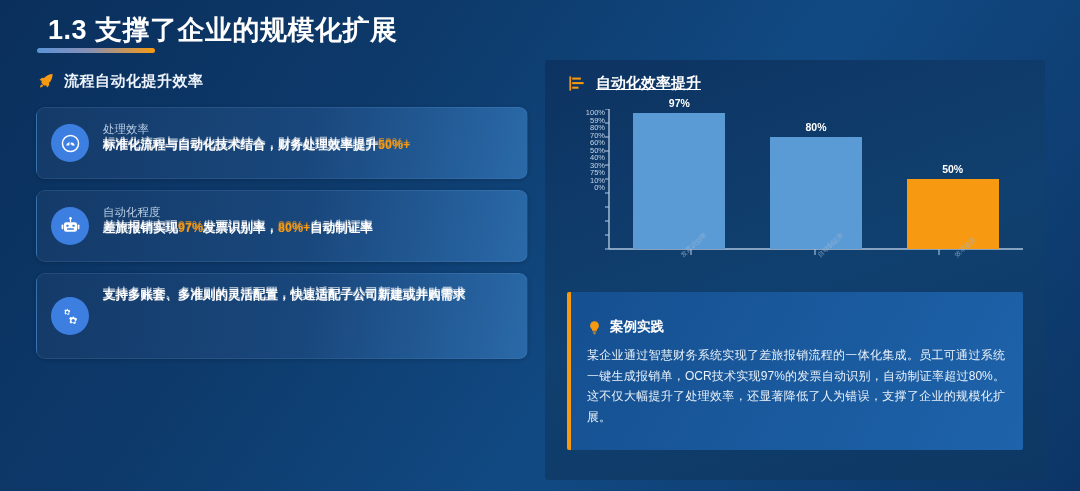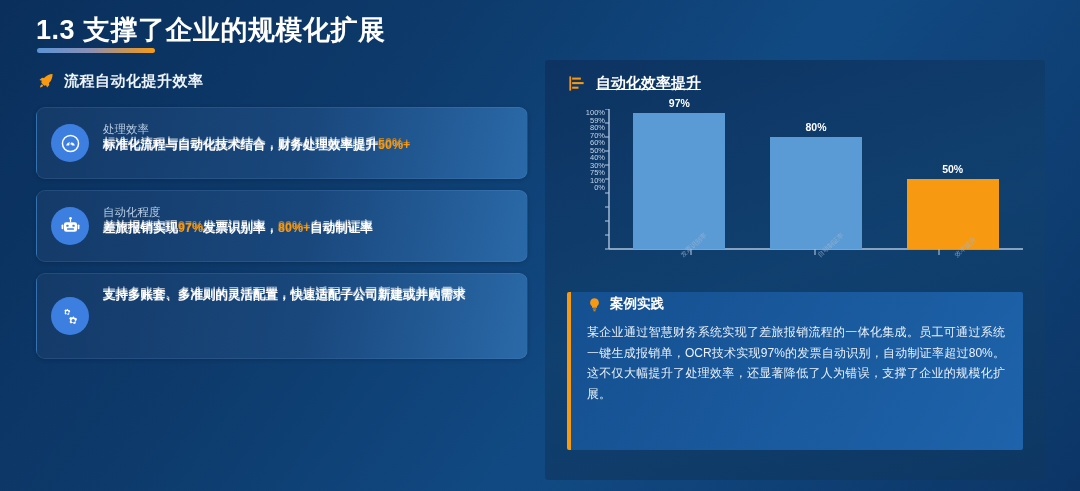--- a/index.html
+++ b/index.html
@@ -18,7 +18,7 @@
     color:#ffffff; font-size:27px; font-weight:bold;
     letter-spacing:.5px; white-space:nowrap;
   }
-  #slide-title .num{ font-weight:bold; }
+  #slide-title .num{ font-weight:bold;margin-left:12px; }
   #title-underline{
     position:absolute; left:37px; top:48px;
     width:118px; height:5px; border-radius:3px;

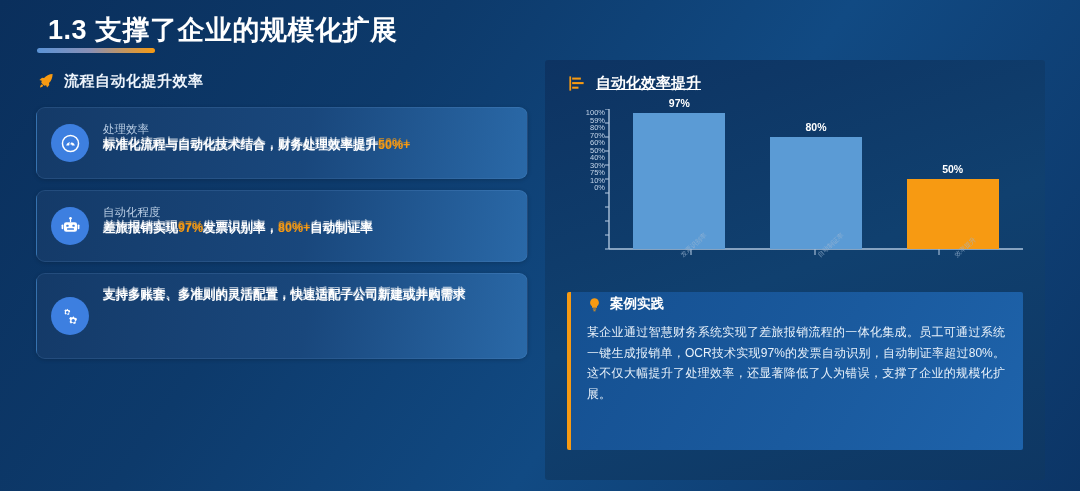--- a/index.html
+++ b/index.html
@@ -111,7 +111,7 @@
     position:absolute; left:22px; top:232px; width:456px; height:158px;
     background:linear-gradient(120deg,#155091 0%,#1a5a9e 55%,#1e63ab 100%);
     border-left:4px solid #f79a12;
-    border-radius:2px; padding:3px 18px 0 16px;
+    border-radius:2px; padding:26px 18px 0 16px;
   }
   #case-head{ display:flex; align-items:center; gap:8px; margin-bottom:9px; }
   #case-head .sh-text{ color:#ffffff; font-size:13.5px; font-weight:bold; }

